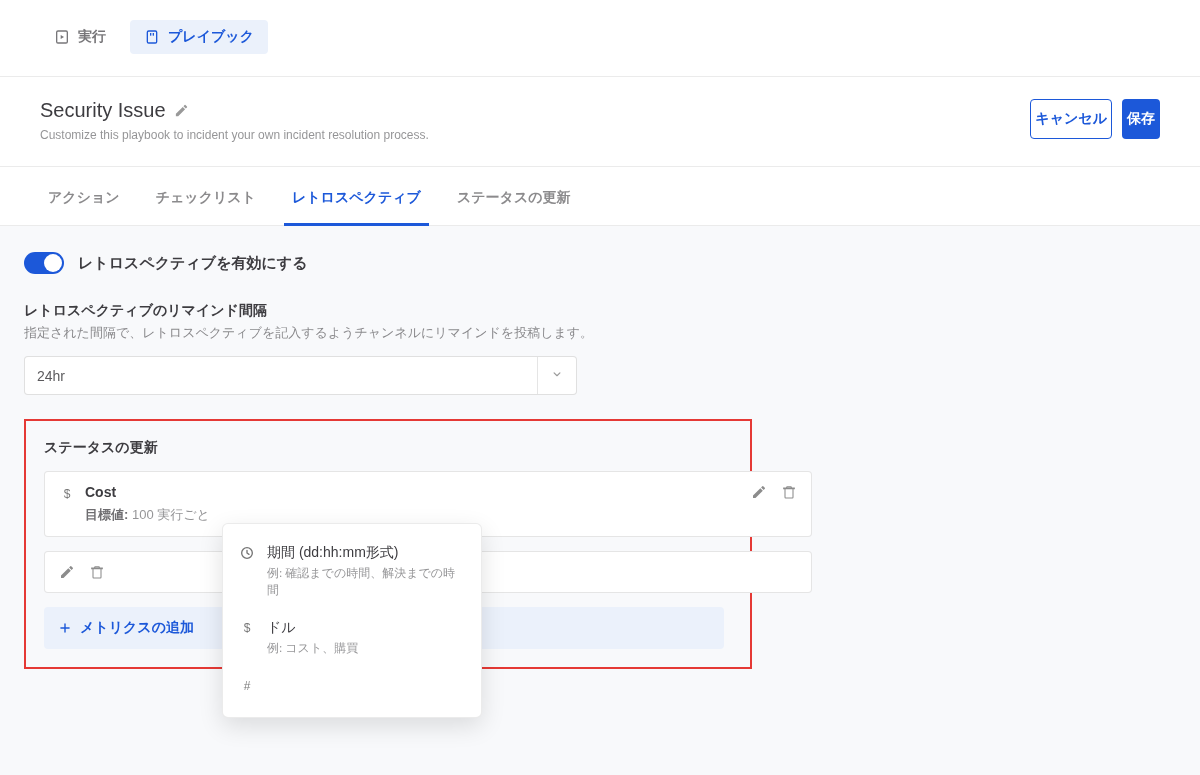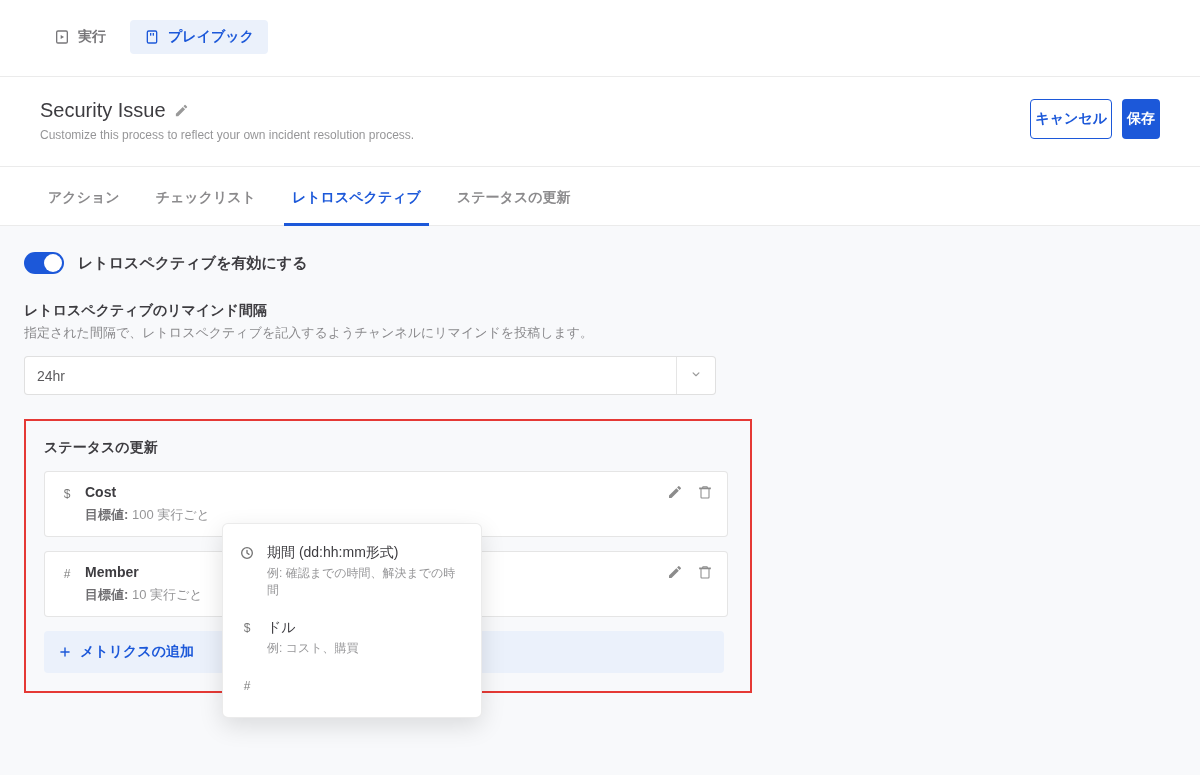--- a/index.html
+++ b/index.html
@@ -231,7 +231,7 @@
           <use href="#icon-pencil"></use>
         </svg>
     </div>
-    <div class="subtitle">Customize this process to reflect your own incident resolution process.</div>
+    <div class="subtitle">Customize this playbook to incident your own incident resolution process.</div>
   </div>
   <div class="header-actions">
     <button class="btn btn-secondary">キャンセル</button>

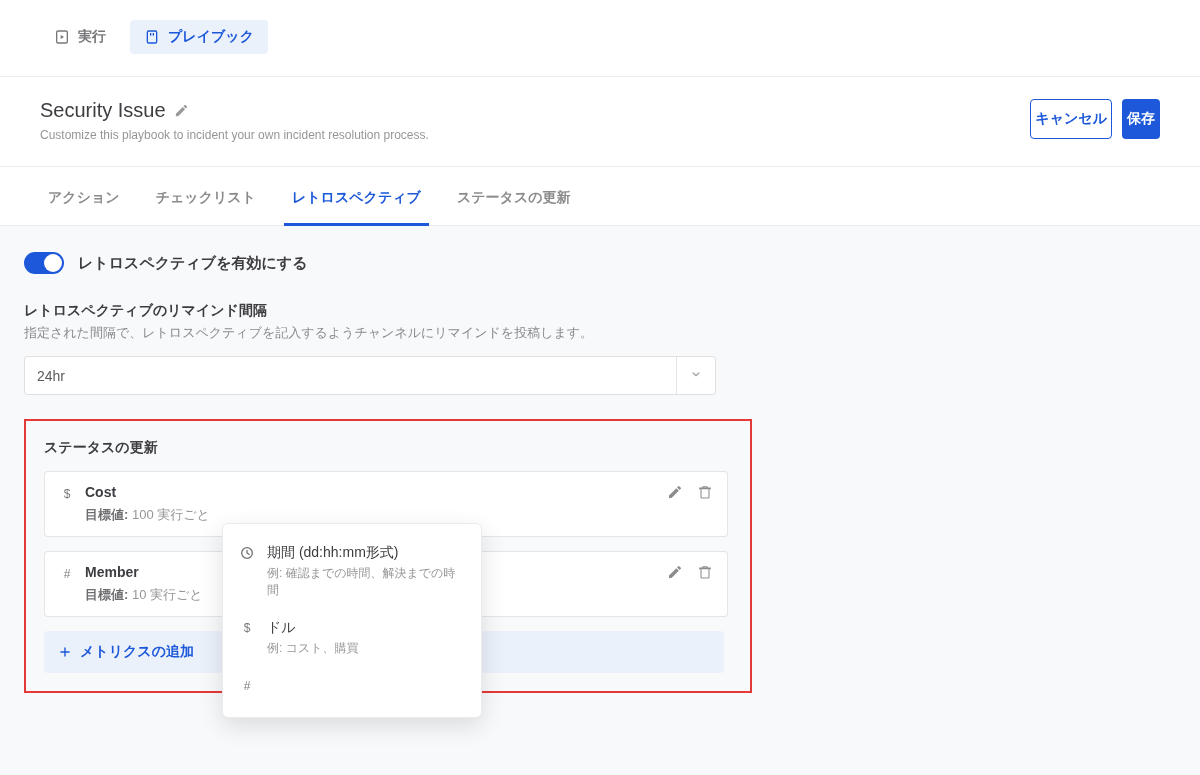--- a/index.html
+++ b/index.html
@@ -96,7 +96,7 @@
   .section-desc { font-size: 13px; color: rgba(61,60,64,0.6); margin-bottom: 14px; }
   
   .select {
-    width: 692px;
+    width: 553px;
     background: #fff;
     border: 1px solid rgba(0,0,0,0.12);
     border-radius: 4px;

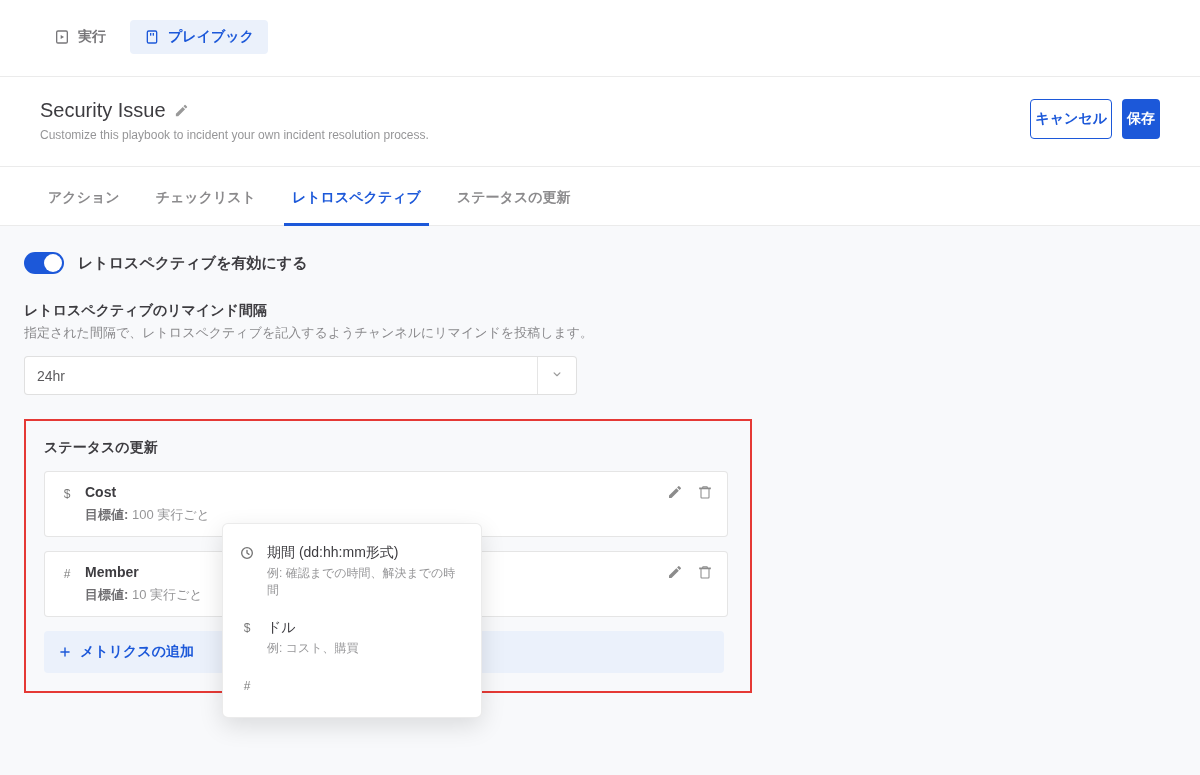--- a/index.html
+++ b/index.html
@@ -124,7 +124,7 @@
     display: flex;
     justify-content: space-between;
     align-items: flex-start;
-    width: 684px;
+    width: 768px;
   }
   .metric-left { display: flex; gap: 10px; align-items: flex-start; }
   .metric-icon { color: rgba(0,0,0,0.55); margin-top: 2px; }

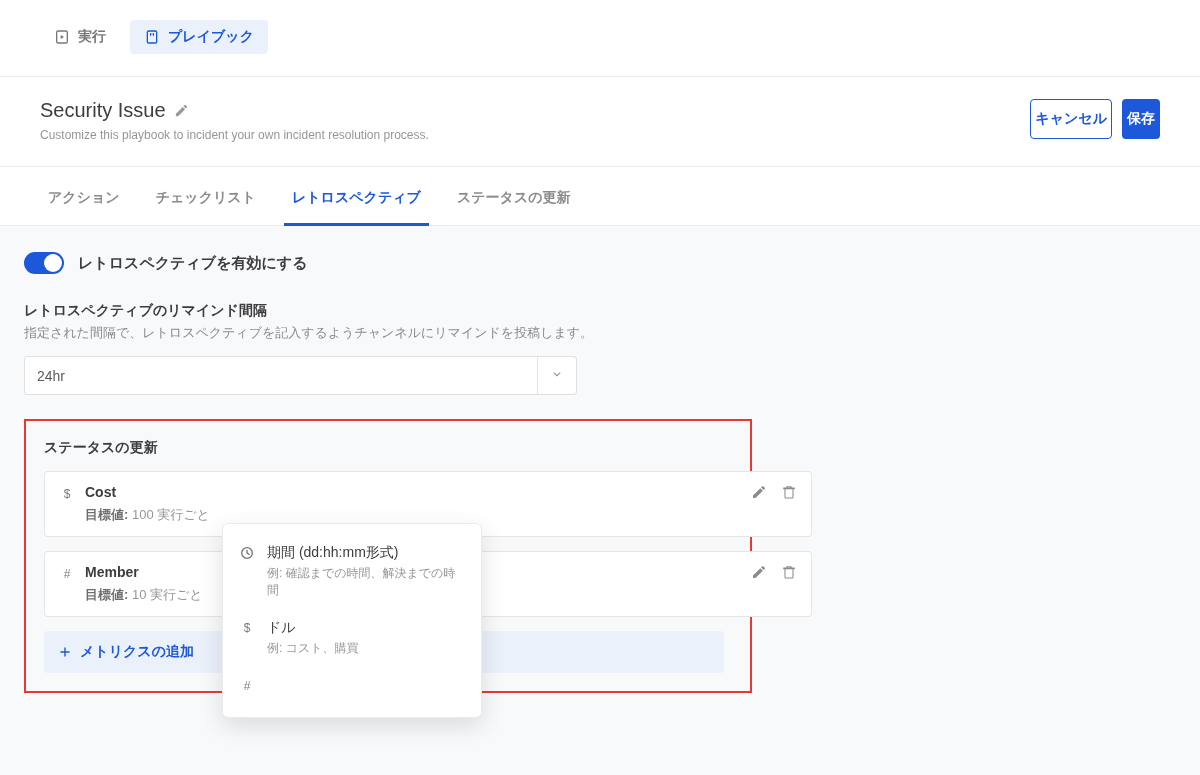--- a/index.html
+++ b/index.html
@@ -295,20 +295,6 @@
     </div>
 
     <div class="metric">
-      <div class="metric-left">
-        <span class="metric-icon">
-          <svg width="16" height="16">
-              <use href="#icon-hash"></use>
-            </svg>
-        </span>
-        <div>
-          <div class="metric-name">Member</div>
-          <div class="metric-target">
-            <b>目標値:</b>
-            <span>10 実行ごと</span>
-          </div>
-        </div>
-      </div>
       <div class="metric-actions">
         <svg>
             <use href="#icon-pencil"></use>

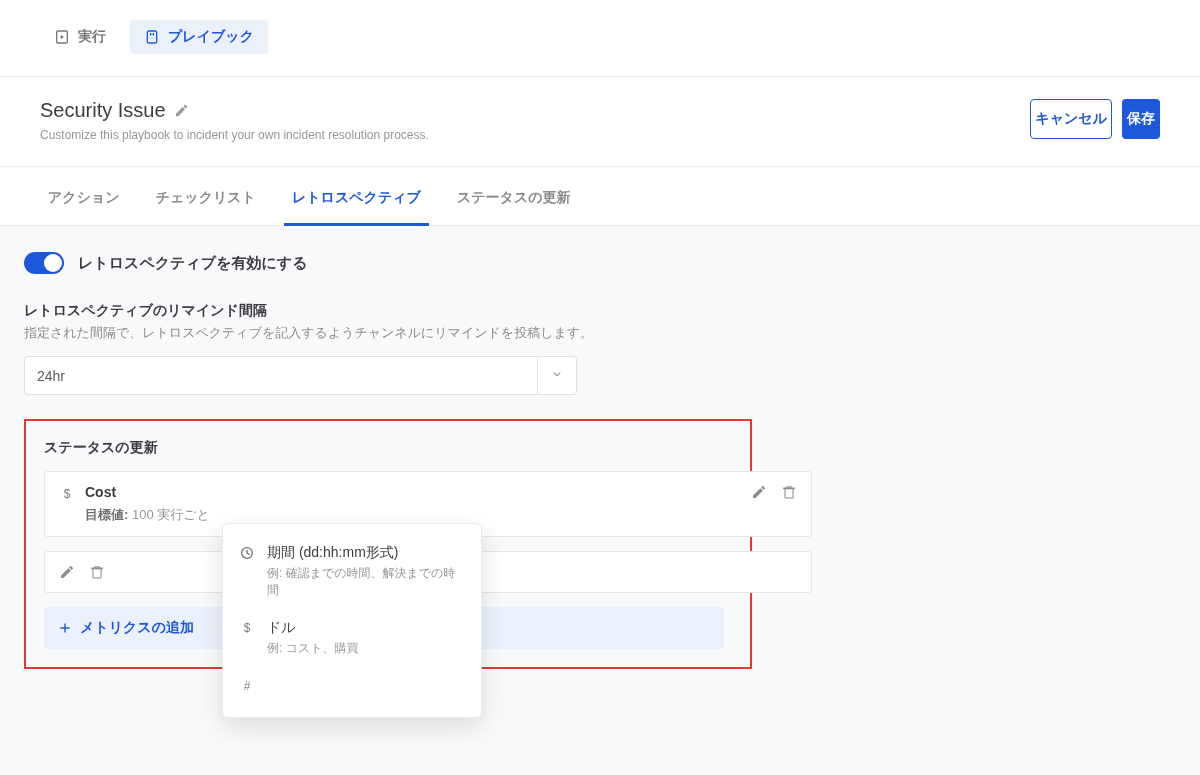--- a/index.html
+++ b/index.html
@@ -169,7 +169,7 @@
   }
   .pop-icon { color: rgba(0,0,0,0.55); margin-top: 1px; width: 16px; flex-shrink:0; }
   .pop-label { font-size: 14px; font-weight: 500; color: #3d3c40; }
-  .pop-sub { font-size: 12px; color: rgba(61,60,64,0.55); margin-top: 3px; }
+  .pop-sub { font-size: 12px; color: rgba(61,60,64,0.55); margin-top: 3px; font-family: Liberation Serif, serif; }
 </style>
 </head>
 <body>

